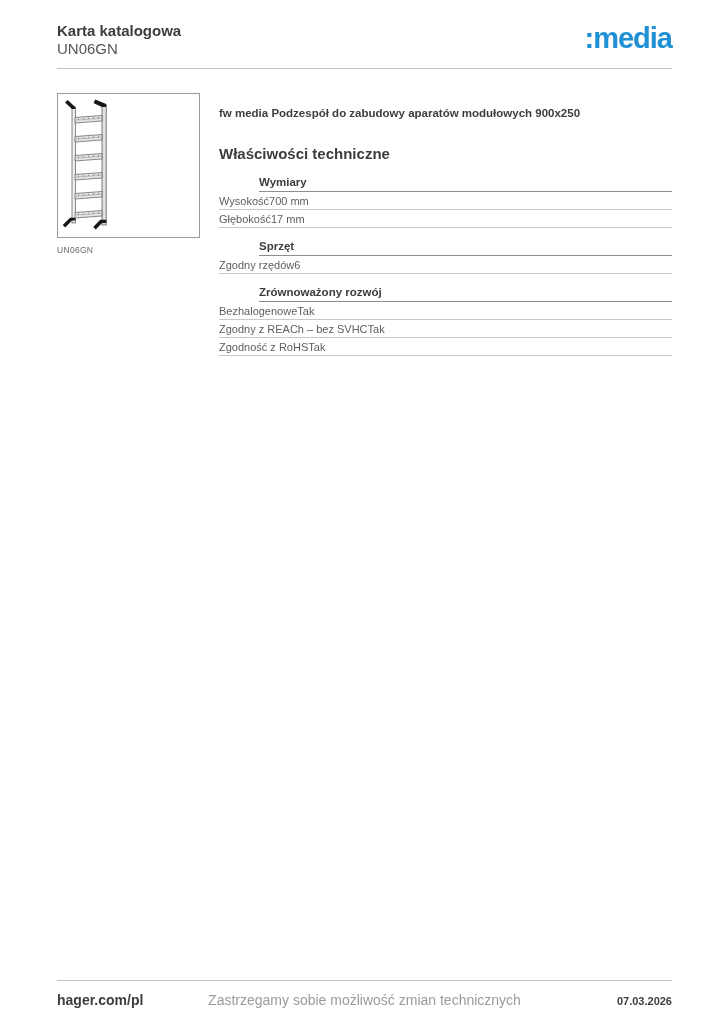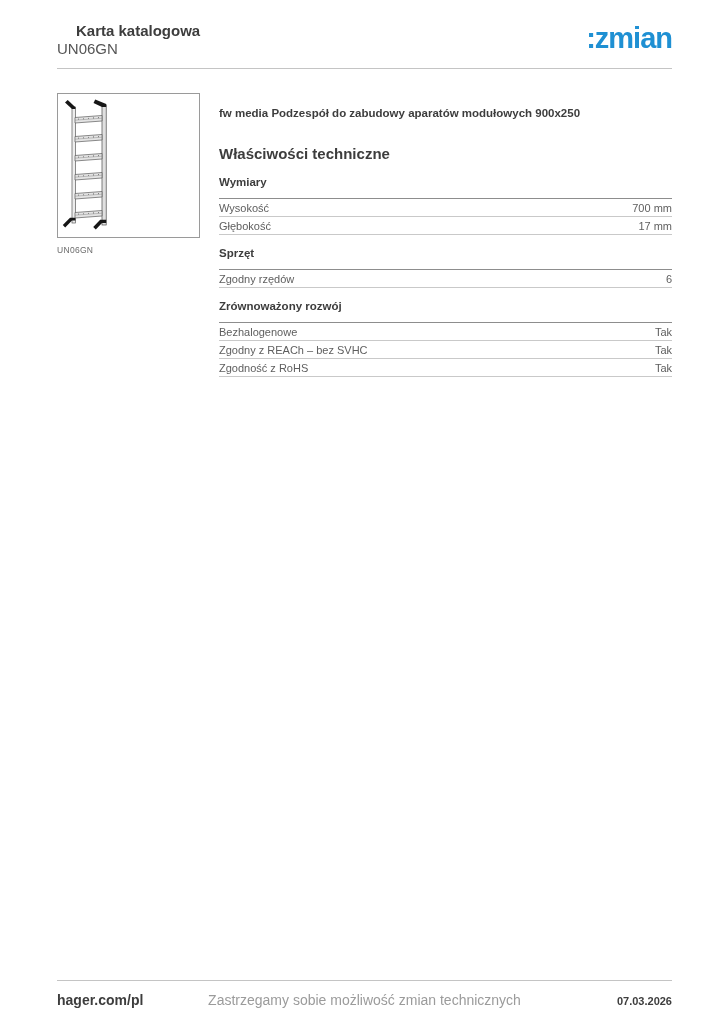--- a/index.html
+++ b/index.html
@@ -17,7 +17,7 @@
     display:flex; justify-content:space-between; align-items:flex-start;
     padding:22px 52px 0 57px;
   }
-  .header-title { font-size:15px; font-weight:bold; color:#3d3d3d; line-height:18px;margin-left:19px; }
+  .header-title { font-size:15px; font-weight:bold; color:#3d3d3d; line-height:18px; }
   .header-code  { font-size:15px; color:#555555; line-height:18px; }
   .logo {
     font-size:29px; font-weight:bold; letter-spacing:-1px;

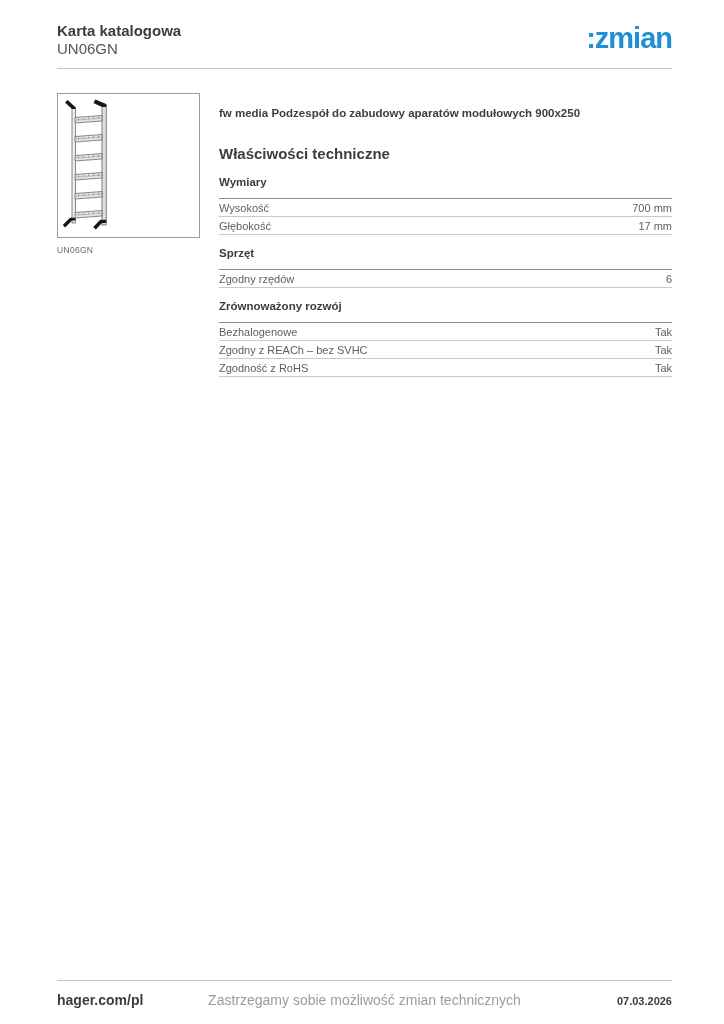--- a/index.html
+++ b/index.html
@@ -75,7 +75,7 @@
       <div class="header-title">Karta katalogowa</div>
       <div class="header-code">UN06GN</div>
     </div>
-    <div class="logo" style="color: rgb(31, 144, 211);">:zmian</div>
+    <div class="logo" style="color: rgb(31, 144, 211);">:media</div>
   </div>
   <div class="header-rule"></div>
 

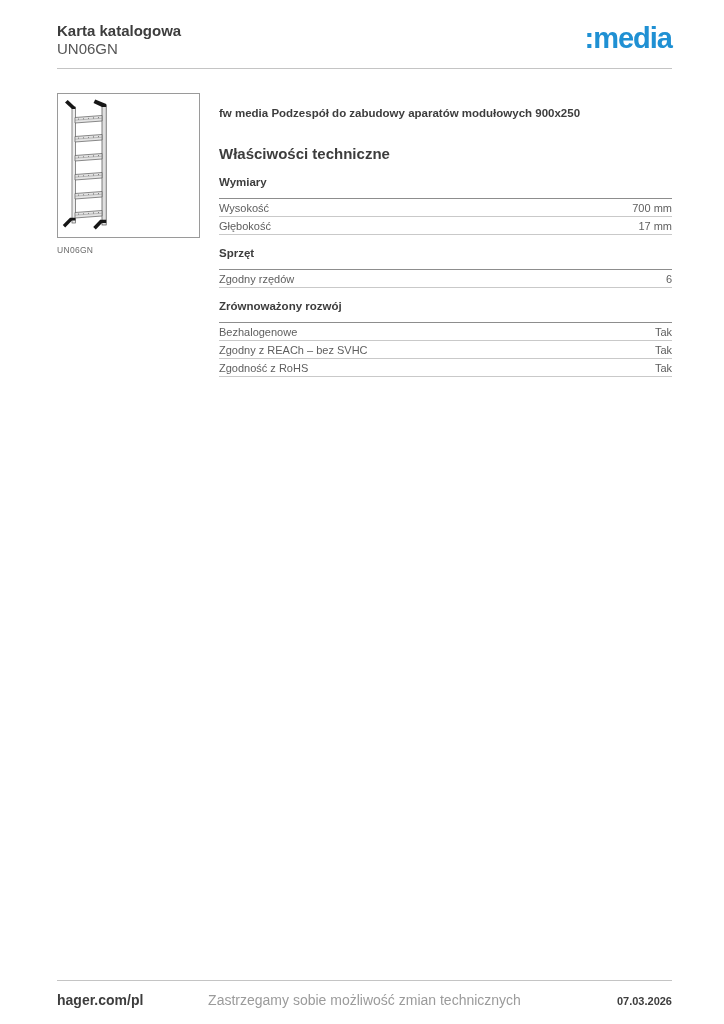--- a/index.html
+++ b/index.html
@@ -42,7 +42,7 @@
   .spec-section  { margin-bottom:12px; }
   .section-heading {
     font-size:11.5px; font-weight:bold; color:#3d3d3d;
-    padding-bottom:10px; border-bottom:1px solid #8d8d8d;
+    padding-bottom:3px; border-bottom:1px solid #8d8d8d;margin-left:40px;
   }
   .spec-row {
     display:flex; justify-content:space-between; align-items:baseline;

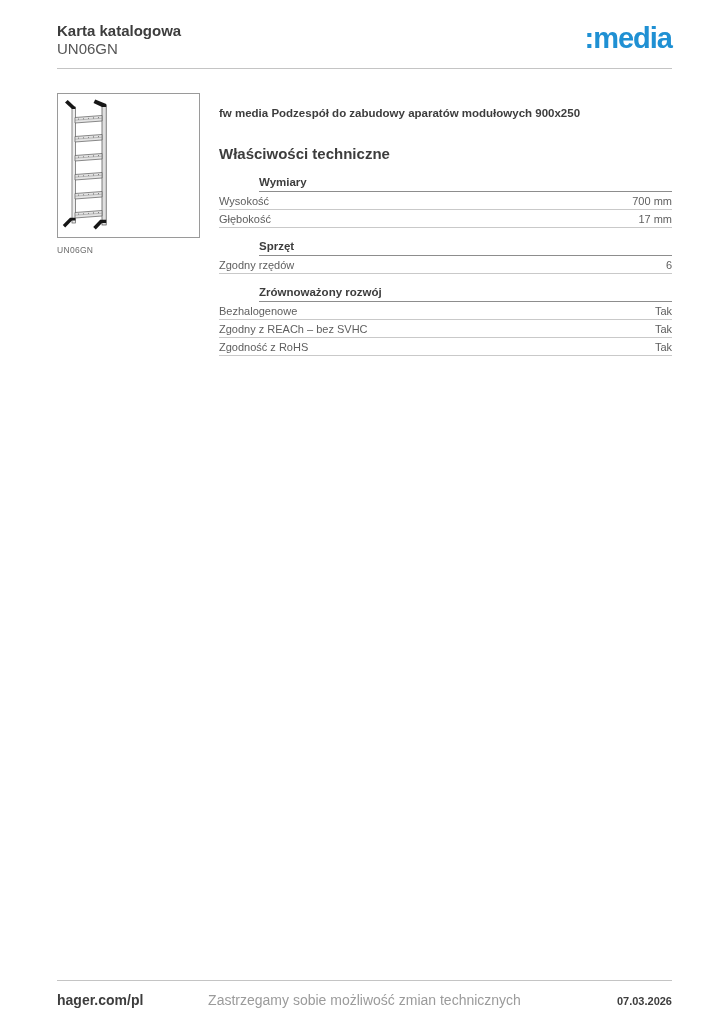--- a/index.html
+++ b/index.html
@@ -45,7 +45,7 @@
     padding-bottom:3px; border-bottom:1px solid #8d8d8d;margin-left:40px;
   }
   .spec-row {
-    display:flex; justify-content:space-between; align-items:baseline;
+    display:flex; align-items:baseline;
     font-size:11px; color:#5e5e5e;
     padding:3px 0 2px; border-bottom:1px solid #c9c9c9;
   }

